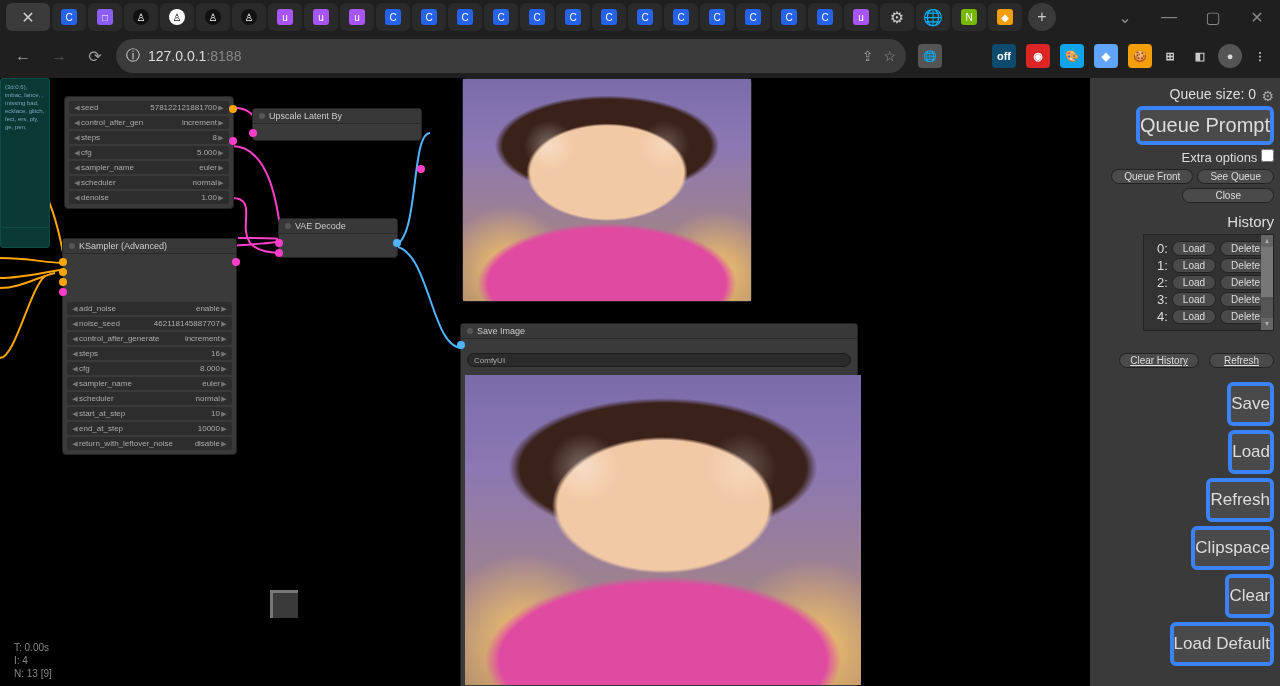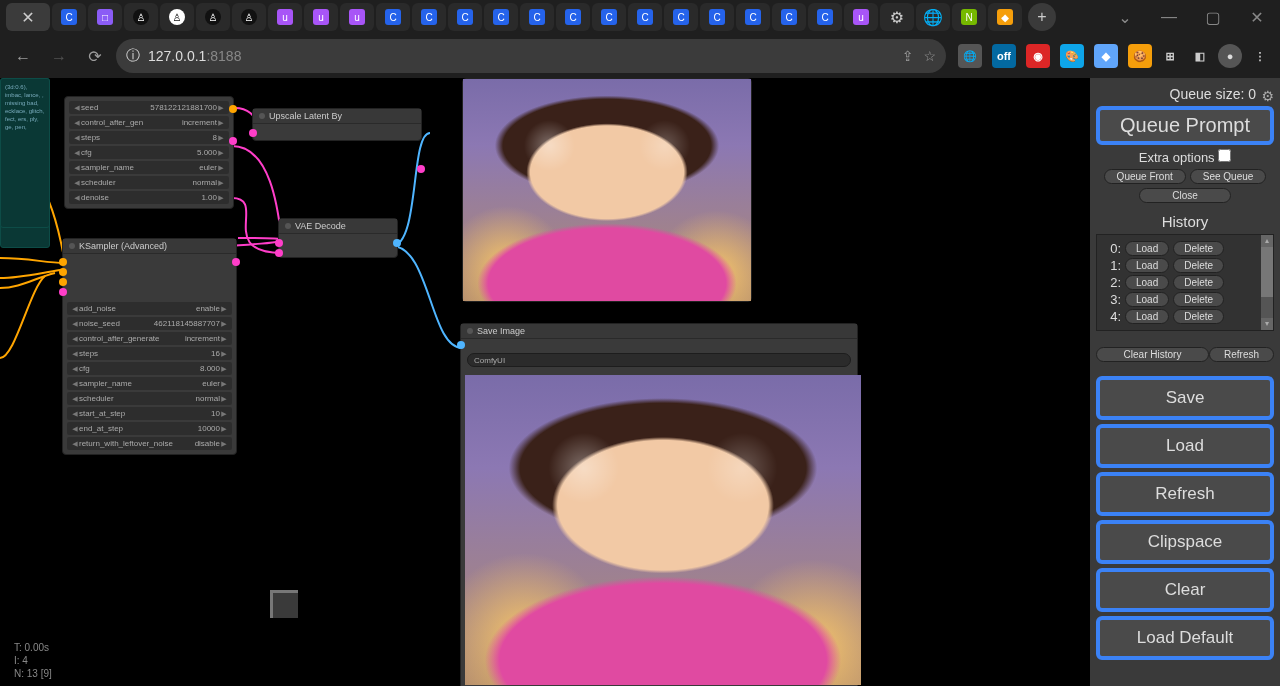--- a/index.html
+++ b/index.html
@@ -197,7 +197,7 @@
     </div>
     <div class="ext-icons" id="ext-icons">
         <div class="ext" style="background: rgb(85, 85, 85); color: rgb(255, 255, 255);">🌐</div>
-        <div class="ext" style="background: #0369a1; color: rgb(255, 255, 255);">off</div>
+        <div class="ext" style="background: #0c4a6e; color: rgb(255, 255, 255); margin-left: 40px;">off</div>
         <div class="ext" style="background: rgb(220, 38, 38); color: rgb(255, 255, 255);">◉</div>
         <div class="ext" style="background: rgb(14, 165, 233); color: rgb(255, 255, 255);">🎨</div>
         <div class="ext" style="background: rgb(96, 165, 250); color: rgb(255, 255, 255);">◆</div>

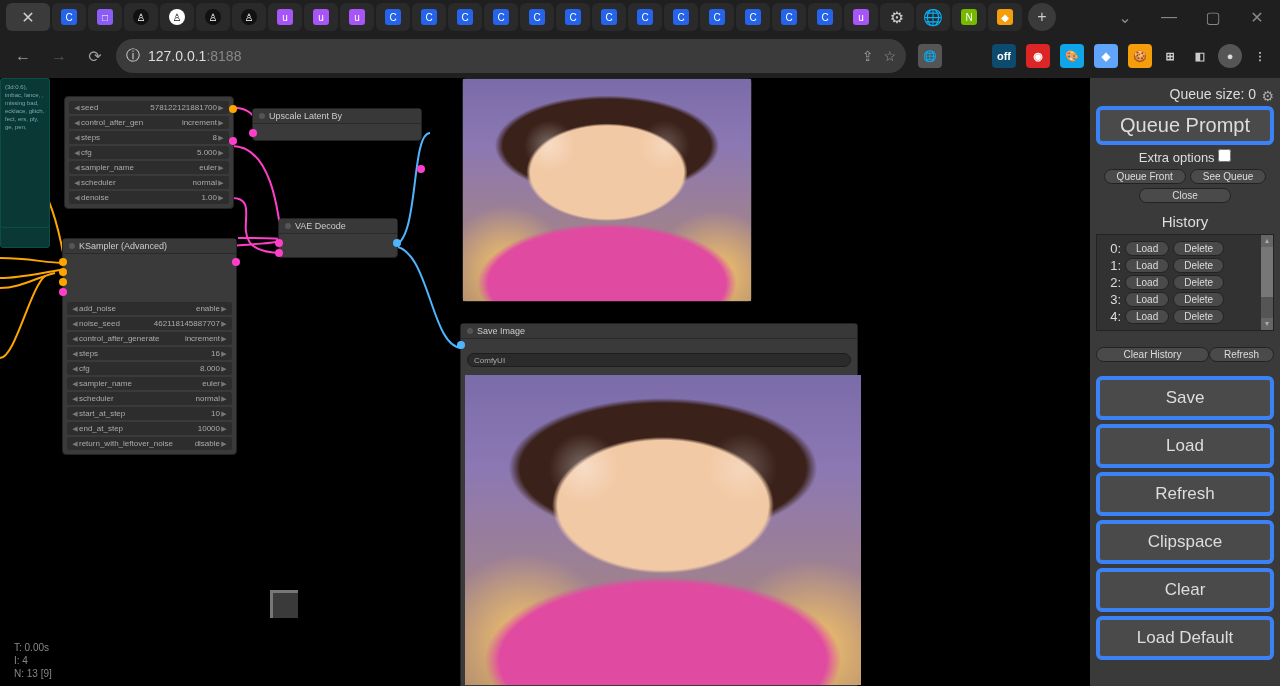--- a/index.html
+++ b/index.html
@@ -67,7 +67,7 @@
   .minimap { position: absolute; left: 270px; top: 512px; width: 28px; height: 28px; border: 3px solid #777; border-right: none; border-bottom: none; background: #3a3a3a; }
 
   
-  .panel { position: absolute; top: 78px; right: 0; bottom: 0; width: 190px; background: #3a3a3a; padding: 8px 6px; color: #ddd; font-size: 13px; display: flex; flex-direction: column; gap: 4px; }
+  .panel { position: absolute; top: 78px; right: 0; bottom: 0; width: 190px; background: #3a3a3a; padding: 8px 6px; color: #ddd; font-size: 13px; display: flex; flex-direction: column; gap: 4px; align-items: flex-end; }
   .queue-size { text-align: right; font-size: 14px; padding-right: 18px; position: relative; }
   .gear { position: absolute; right: 0; top: 2px; color: #aaa; }
   .big-btn { background: #4a4a4a; border: 4px solid #3b82f6; border-radius: 6px; text-align: center; padding: 4px 0; font-size: 20px; cursor: pointer; }

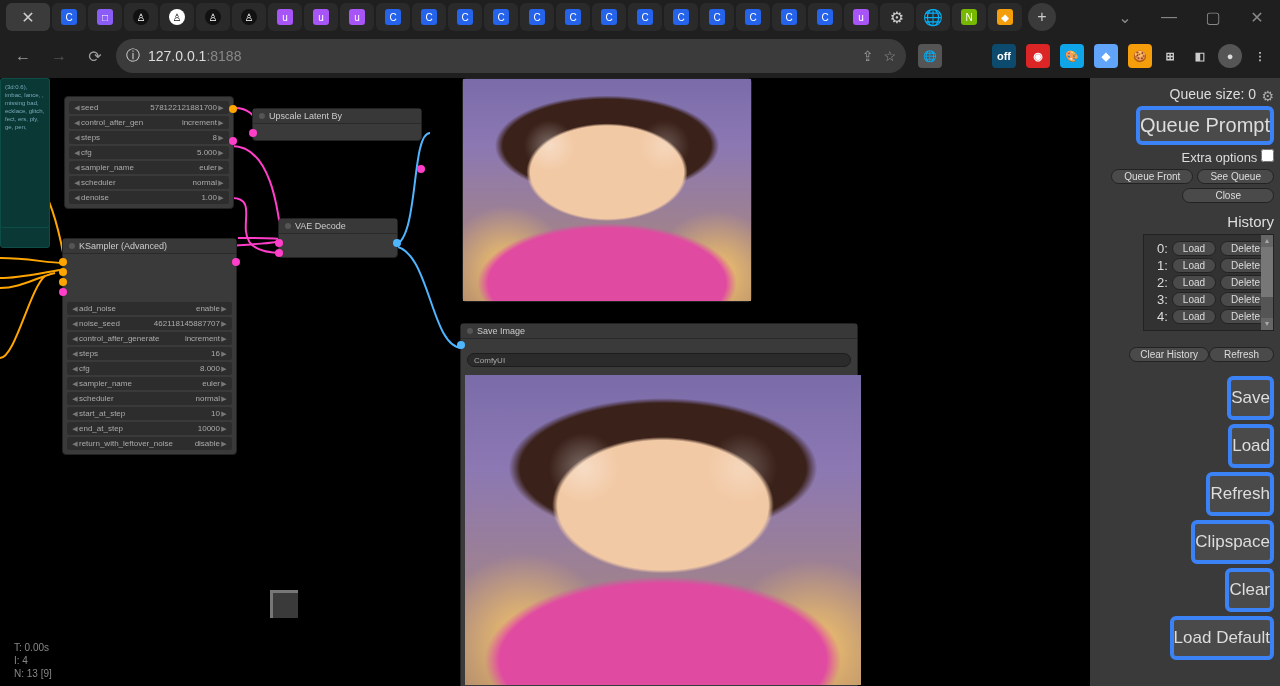--- a/index.html
+++ b/index.html
@@ -84,7 +84,7 @@
   .scrollbar { position: absolute; right: 0; top: 0; bottom: 0; width: 12px; background: #555; }
   .thumb { position: absolute; right: 0; top: 0; width: 12px; height: 50px; background: #777; }
   .sbtn { position: absolute; right: 0; width: 12px; height: 12px; background: #666; color: #aaa; font-size: 8px; text-align: center; line-height: 12px; }
-  .action-row { display: flex; gap: 0; margin-top: 12px; }
+  .action-row { display: flex; gap: 10px; margin-top: 18px; text-decoration: underline; }
 </style>
 </head>
 <body>

